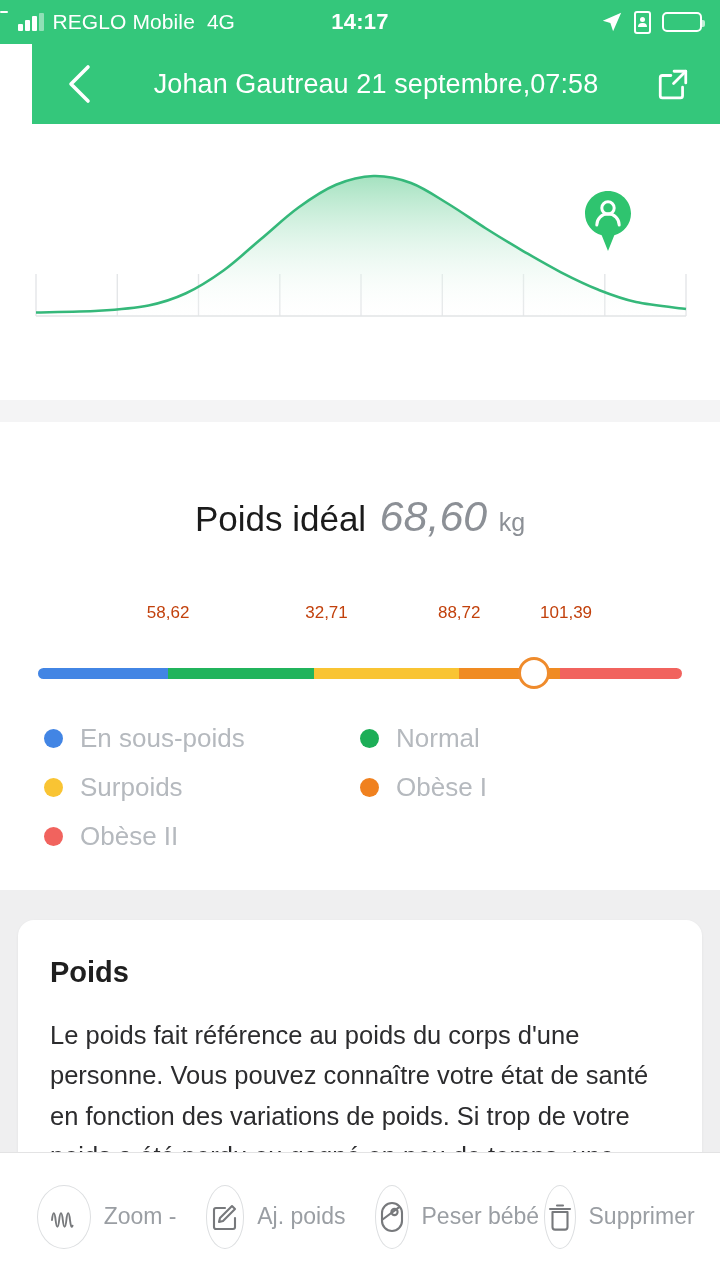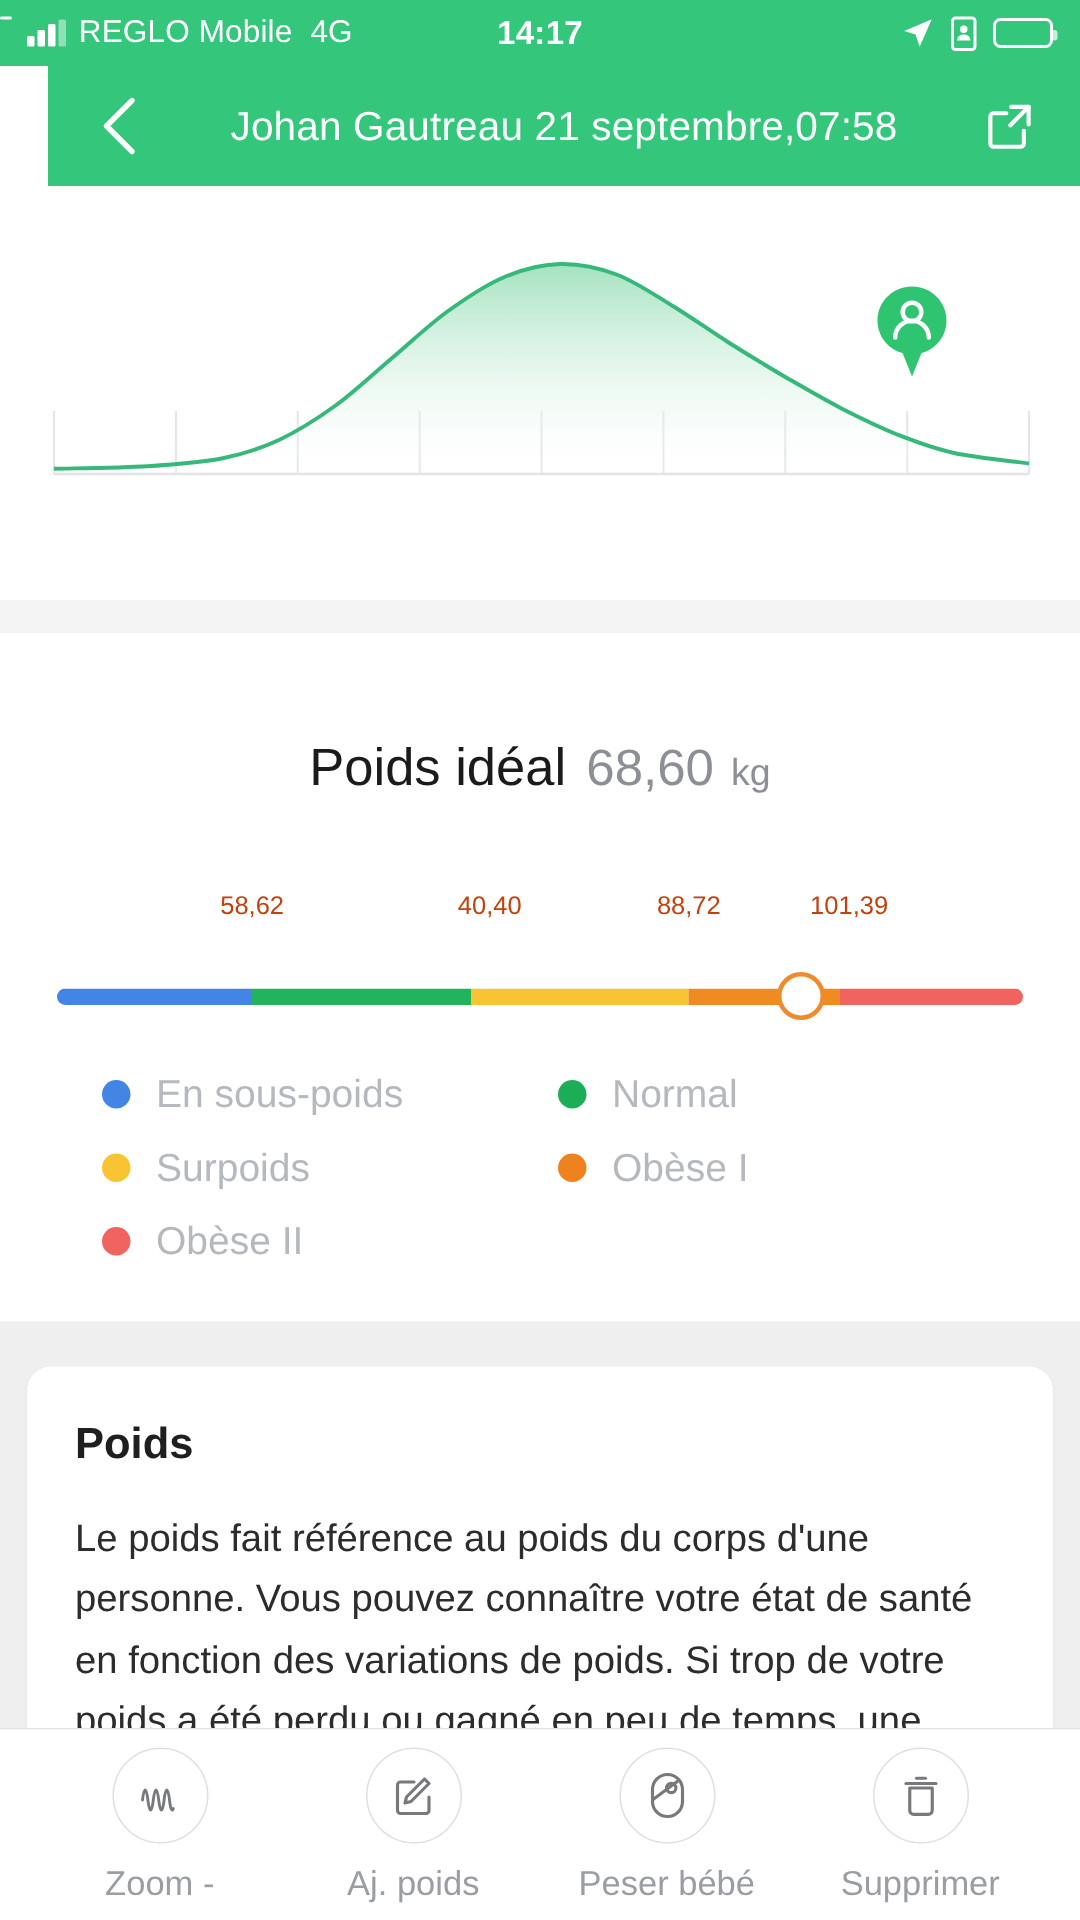--- a/index.html
+++ b/index.html
@@ -79,7 +79,7 @@
     text-align:center; padding:70px 0 0 0; background:#fff;
   }
   .ideal-label{ font-size:35px; color:#1b1b1b; }
-  .ideal-value{ font-size:34px; color:#8c9096; margin-left:9px; }
+  .ideal-value{ font-size:43px; color:#8c9096; margin-left:9px;font-style:italic; }
   .ideal-unit{ font-size:25px; color:#8c9096; margin-left:7px; }
 
   

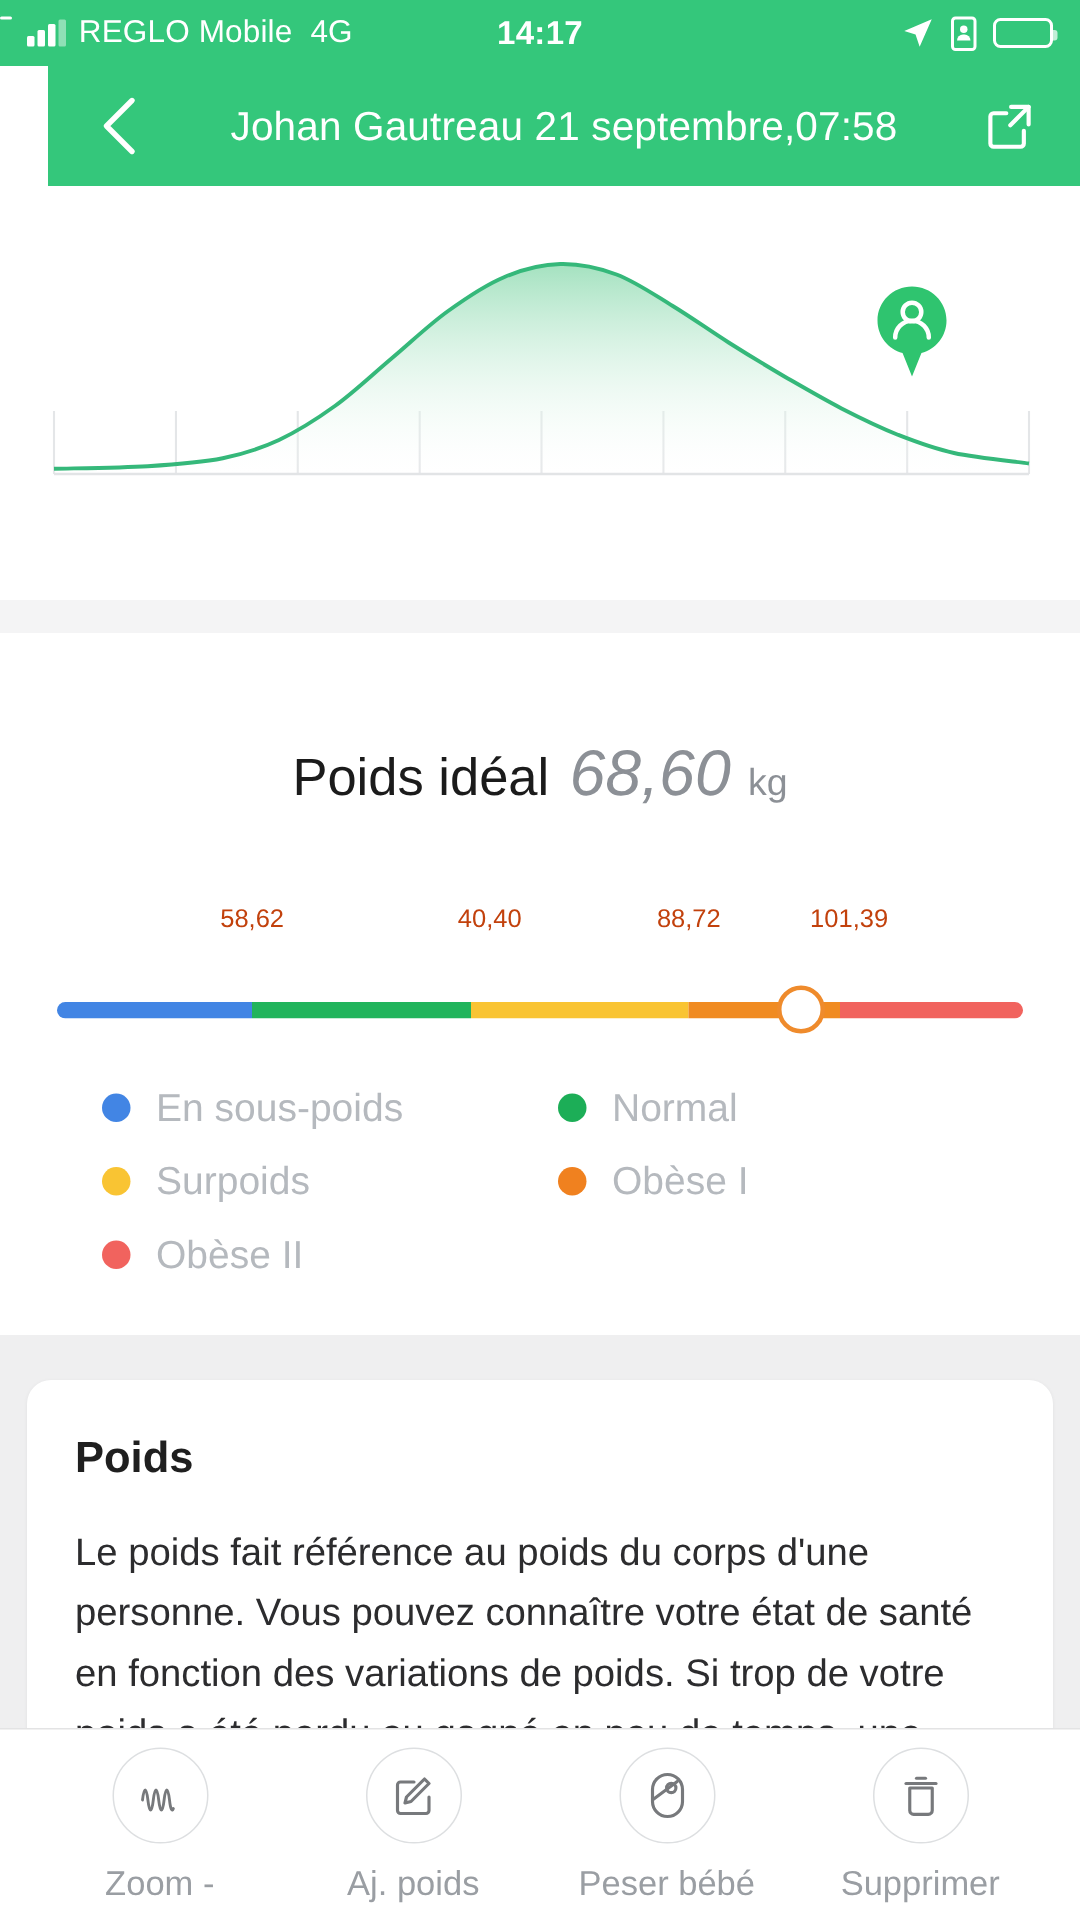--- a/index.html
+++ b/index.html
@@ -227,7 +227,7 @@
 <div class="scale">
   <div class="ticks" id="ticks">
       <span class="tick" style="left: 20.2%;">58,62</span>
-      <span class="tick" style="left: 44.8%;">40,40</span>
+      <span class="tick" style="left: 44.8%;">32,71</span>
       <span class="tick" style="left: 62.3%; margin-left: 20px;">88,72</span>
       <span class="tick" style="left: 82%;">101,39</span>
     </div>

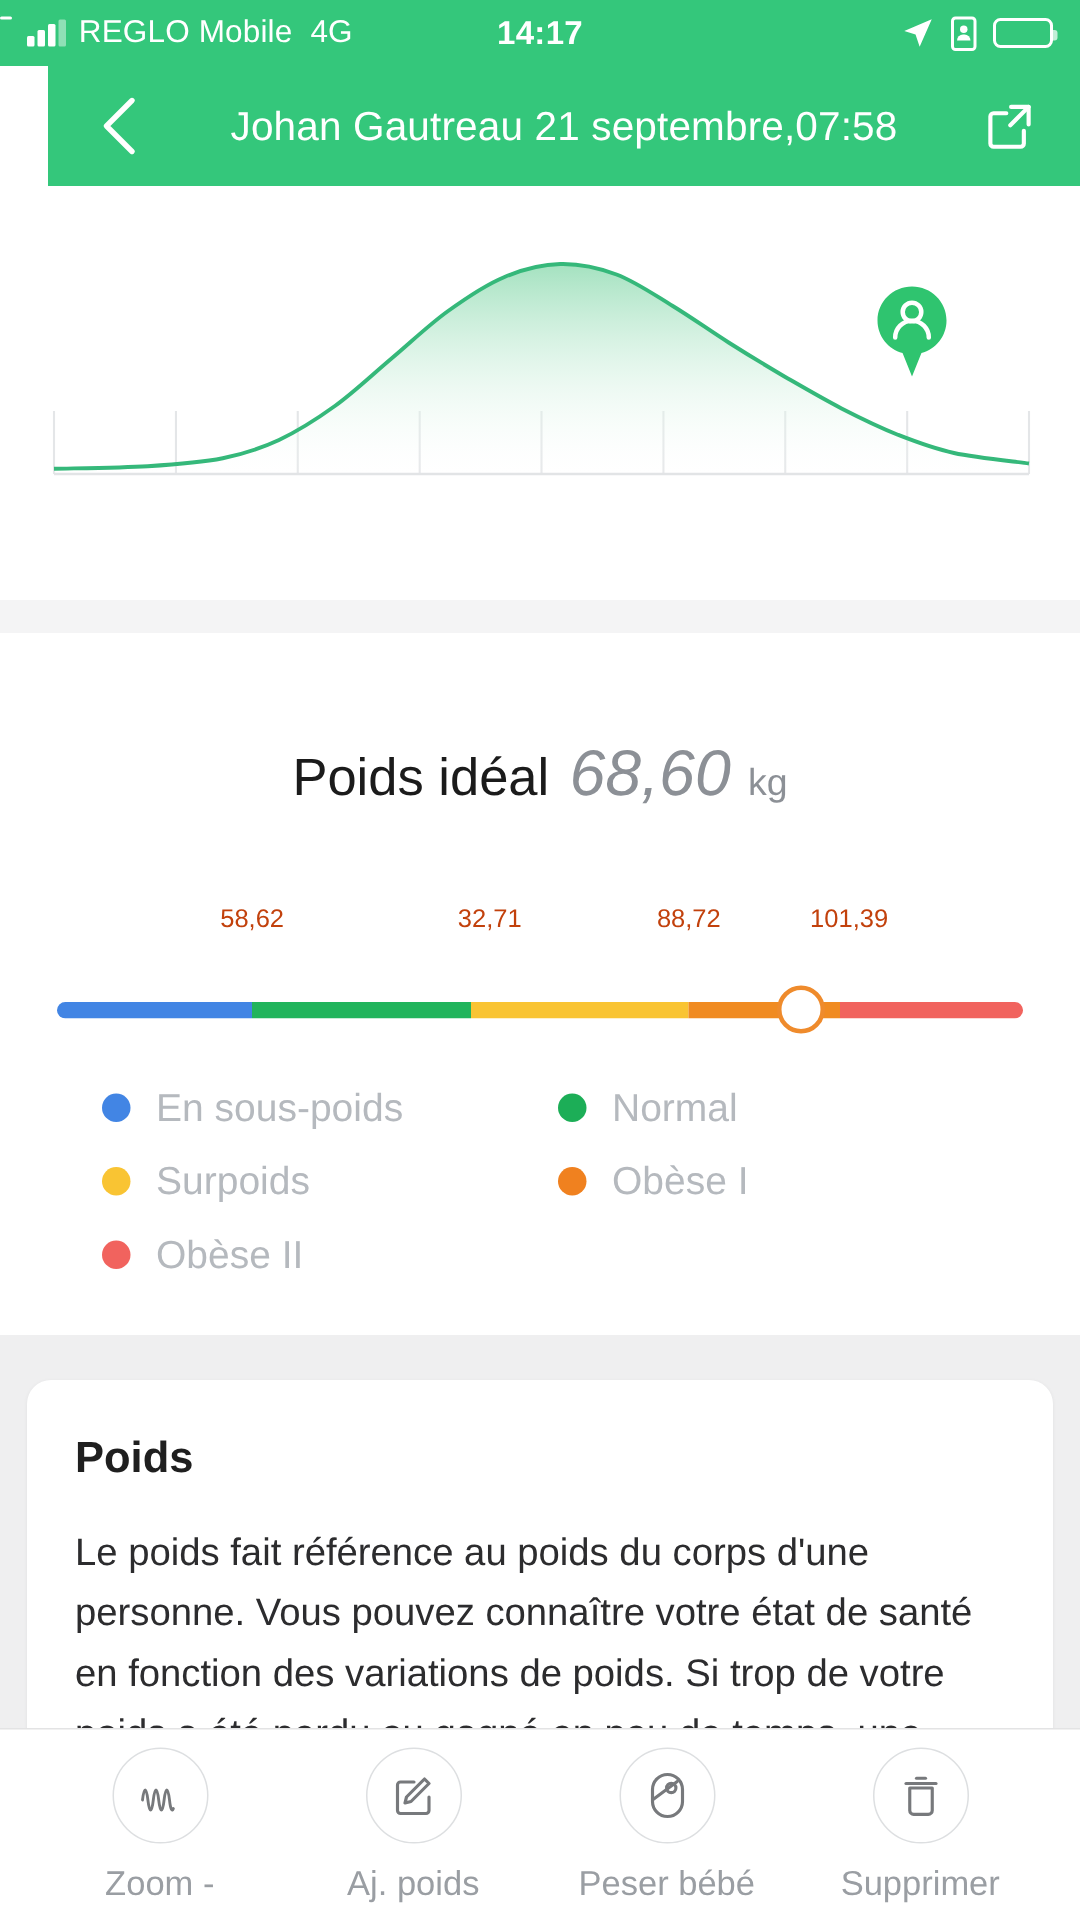--- a/index.html
+++ b/index.html
@@ -103,7 +103,7 @@
 
   
   .legend{
-    padding:34px 44px 0 68px; background:#fff;
+    padding:34px 44px 0 44px; background:#fff;
     display:grid; grid-template-columns:1fr 1fr; row-gap:18px;
   }
   .lg-item{ display:flex; align-items:center; gap:17px; }

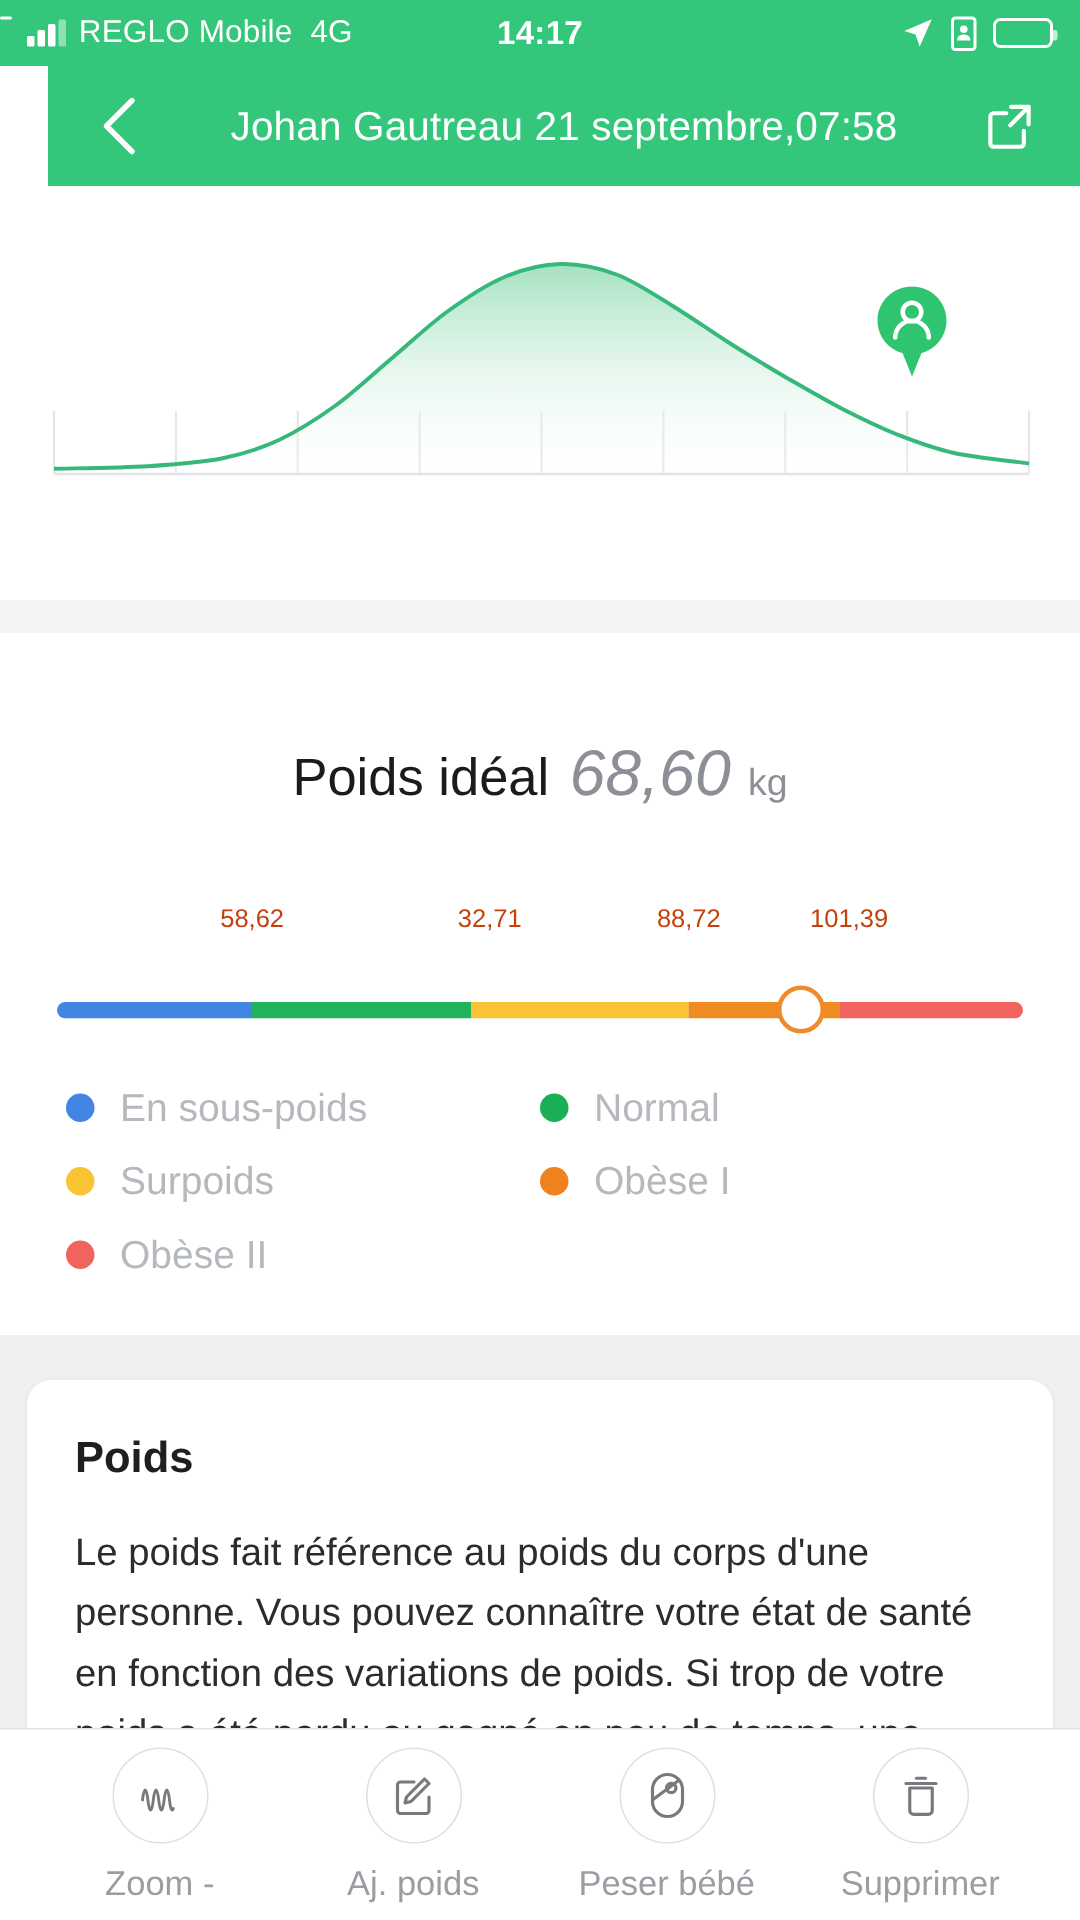--- a/index.html
+++ b/index.html
@@ -128,7 +128,7 @@
     display:flex; align-items:center; justify-content:space-around;
     padding:0 22px;
   }
-  .tb-item{ display:flex; flex-direction:column; align-items:center; gap:13px; width:140px; }
+  .tb-item{ display:flex; flex-direction:row; align-items:center; gap:13px; width:140px; }
   .tb-circle{
     width:64px; height:64px; border-radius:50%; border:1.6px solid #dddfe1;
     display:flex; align-items:center; justify-content:center;

